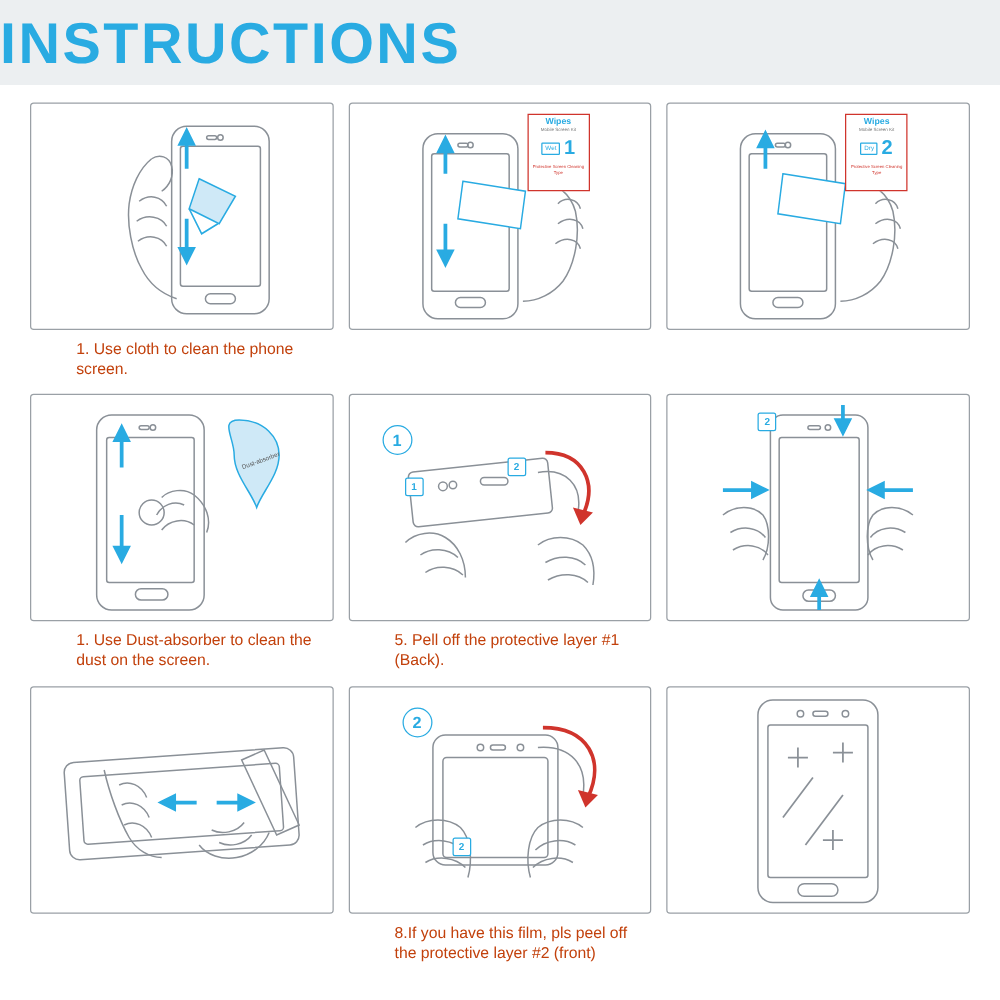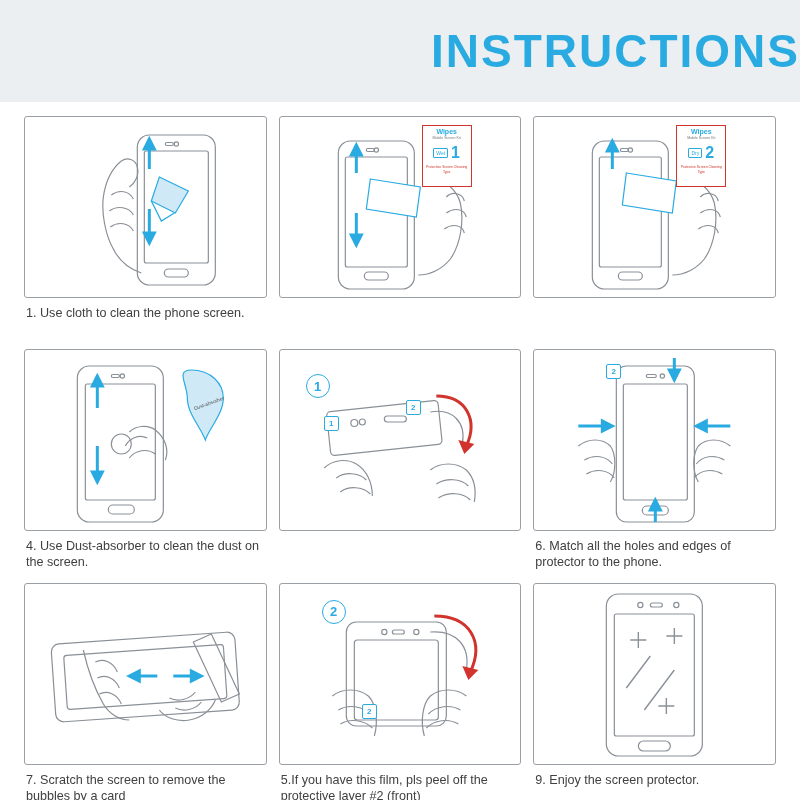--- a/index.html
+++ b/index.html
@@ -21,11 +21,11 @@
     box-sizing: border-box;
   }
   .header {
-    height: 102px;
+    height: 68px;
     background: #eceff1;
     display: flex;
     align-items: center;
-    justify-content: flex-end;
+    justify-content: flex-start;
   }
   .header-title {
     font-size: 46px;

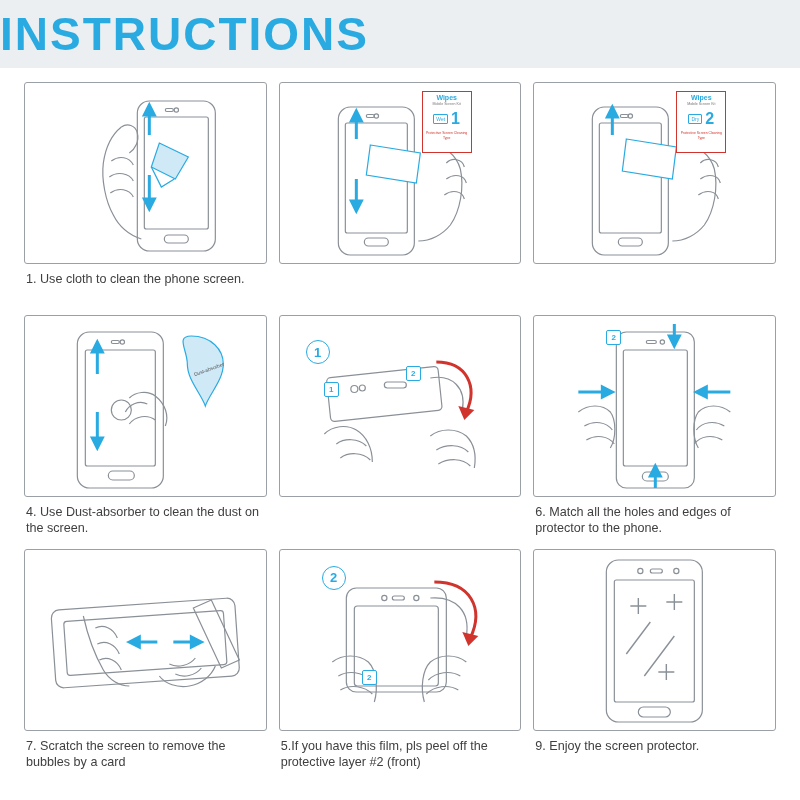--- a/index.html
+++ b/index.html
@@ -59,9 +59,10 @@
   .caption {
     font-size: 12.6px;
     line-height: 16px;
-    color: #404040;
+    color: #c2410c;
     margin-top: 7px;
     padding-left: 2px;
+    margin-left: 35px;
   }
   svg { display: block; }
   .wipe-label-box {

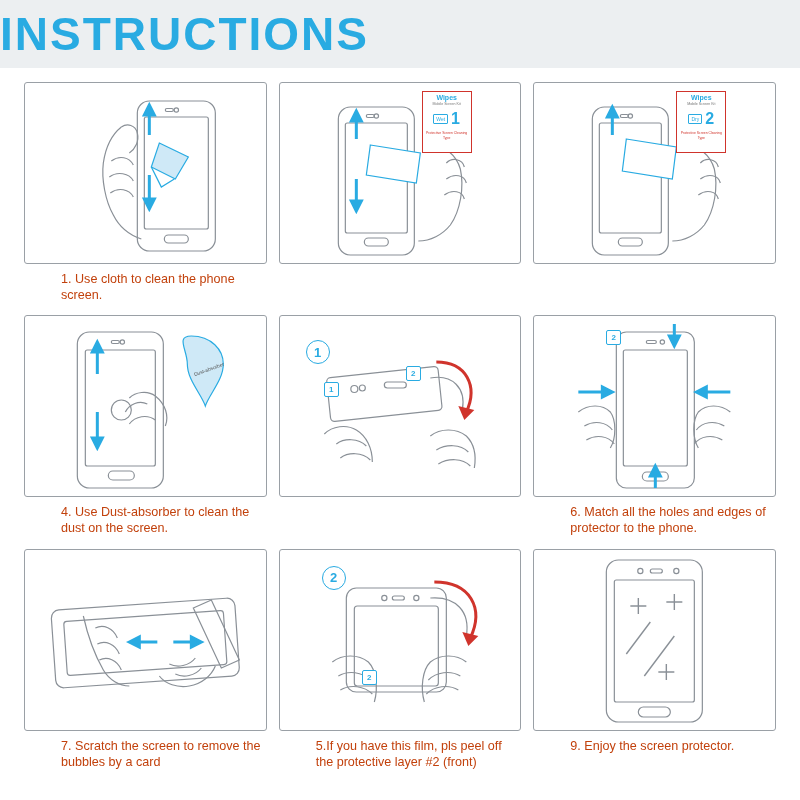--- a/index.html
+++ b/index.html
@@ -295,7 +295,7 @@
         </svg>
         <div class="dust-label" style="left:168px; top:50px;">Dust-absorber</div>
       </div>
-      <div class="caption">4. Use Dust-absorber to clean the dust on the screen.</div>
+      <div class="caption">1. Use Dust-absorber to clean the dust on the screen.</div>
     </div>
 
     <div class="cell">

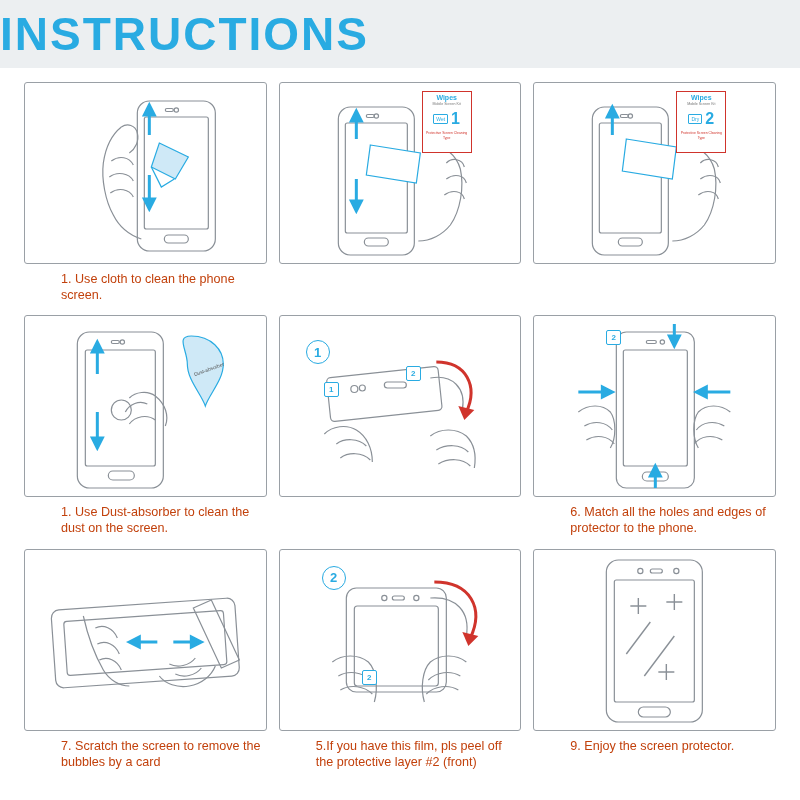--- a/index.html
+++ b/index.html
@@ -329,6 +329,7 @@
         <div class="tiny-tag" style="left:126px; top:50px;">2</div>
         <div class="tiny-tag" style="left:44px; top:66px;">1</div>
       </div>
+      <div class="caption">5. Pell off the protective layer #1 (Back).</div>
     </div>
 
     <div class="cell">

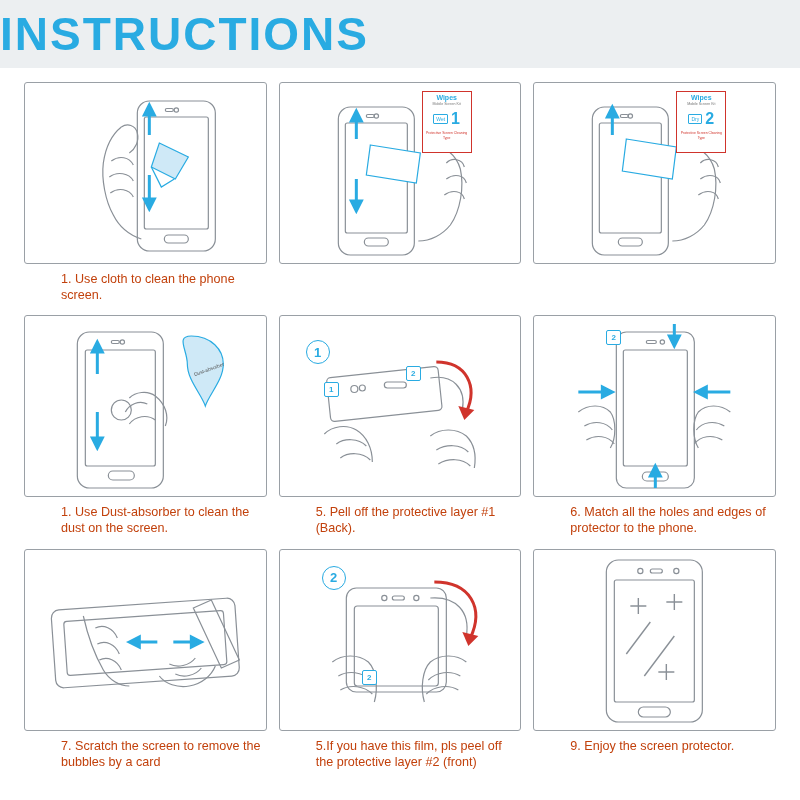--- a/index.html
+++ b/index.html
@@ -362,7 +362,6 @@
         </svg>
         <div class="tiny-tag" style="left:72px; top:14px;">2</div>
       </div>
-      <div class="caption">6. Match all the holes and edges of protector to the phone.</div>
     </div>
 
     <div class="cell">

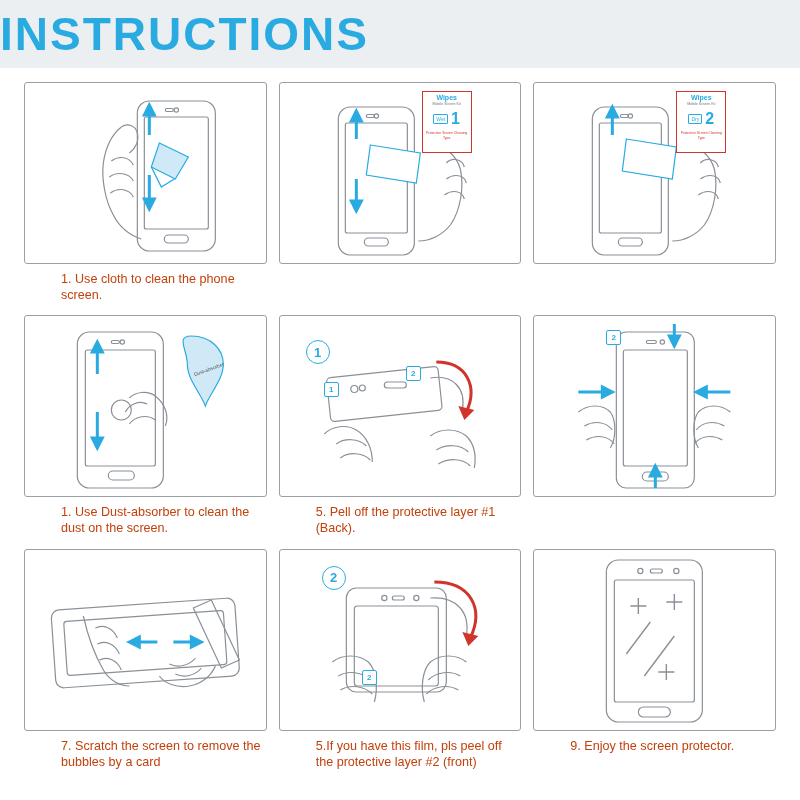--- a/index.html
+++ b/index.html
@@ -391,7 +391,6 @@
           </g>
         </svg>
       </div>
-      <div class="caption">7. Scratch the screen to remove the bubbles by a card</div>
     </div>
 
     <div class="cell">

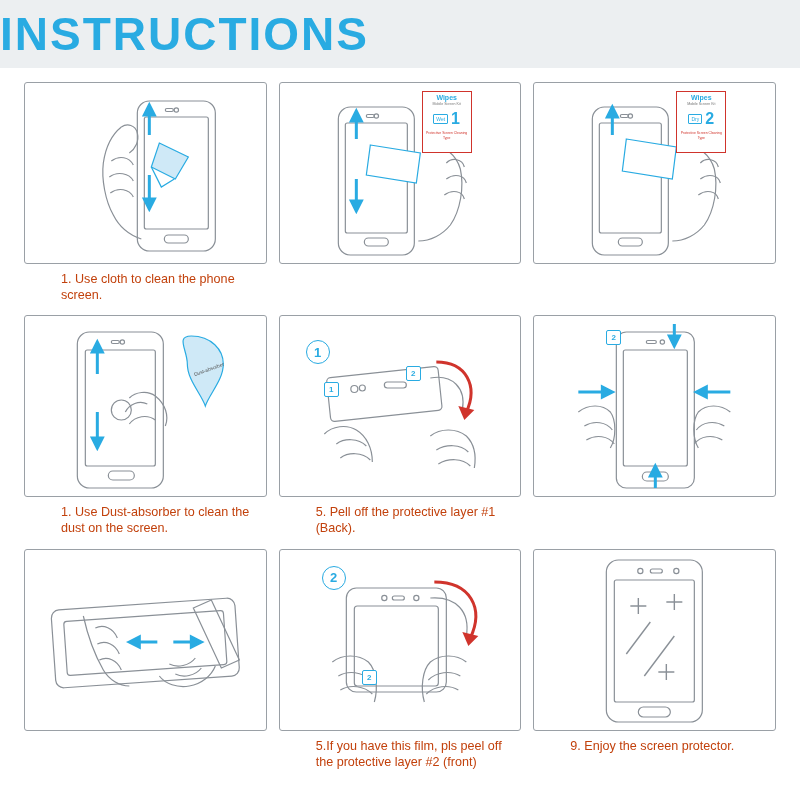--- a/index.html
+++ b/index.html
@@ -421,7 +421,7 @@
         <div class="circle-num" style="left:42px; top:16px;">2</div>
         <div class="tiny-tag" style="left:82px; top:120px;">2</div>
       </div>
-      <div class="caption">5.If you have this film, pls peel off the protective layer #2 (front)</div>
+      <div class="caption">8.If you have this film, pls peel off the protective layer #2 (front)</div>
     </div>
 
     <div class="cell">

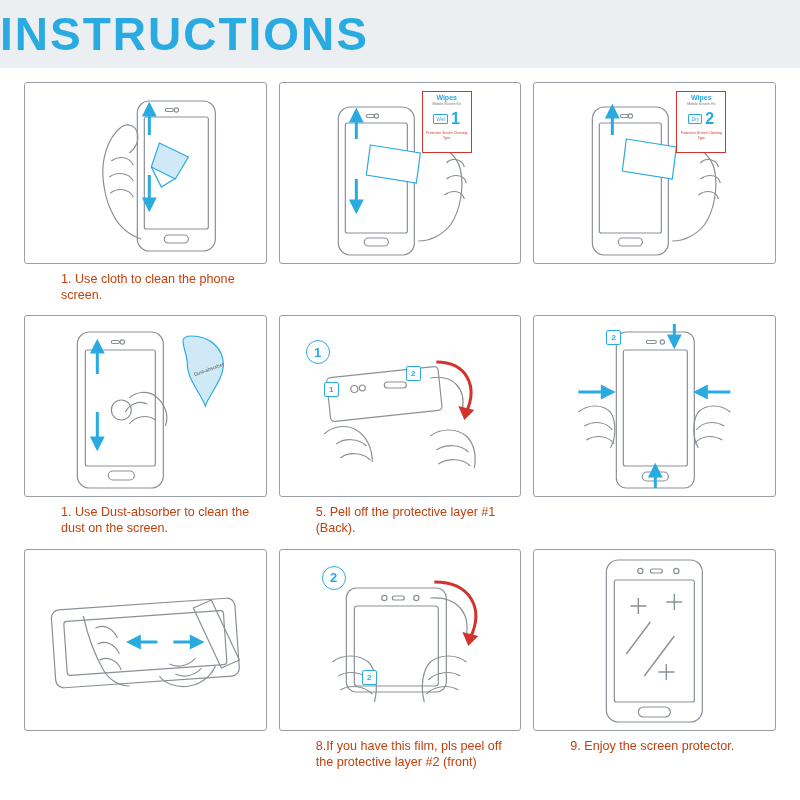--- a/index.html
+++ b/index.html
@@ -448,7 +448,6 @@
           </g>
         </svg>
       </div>
-      <div class="caption">9. Enjoy the screen protector.</div>
     </div>
 
   </div>

